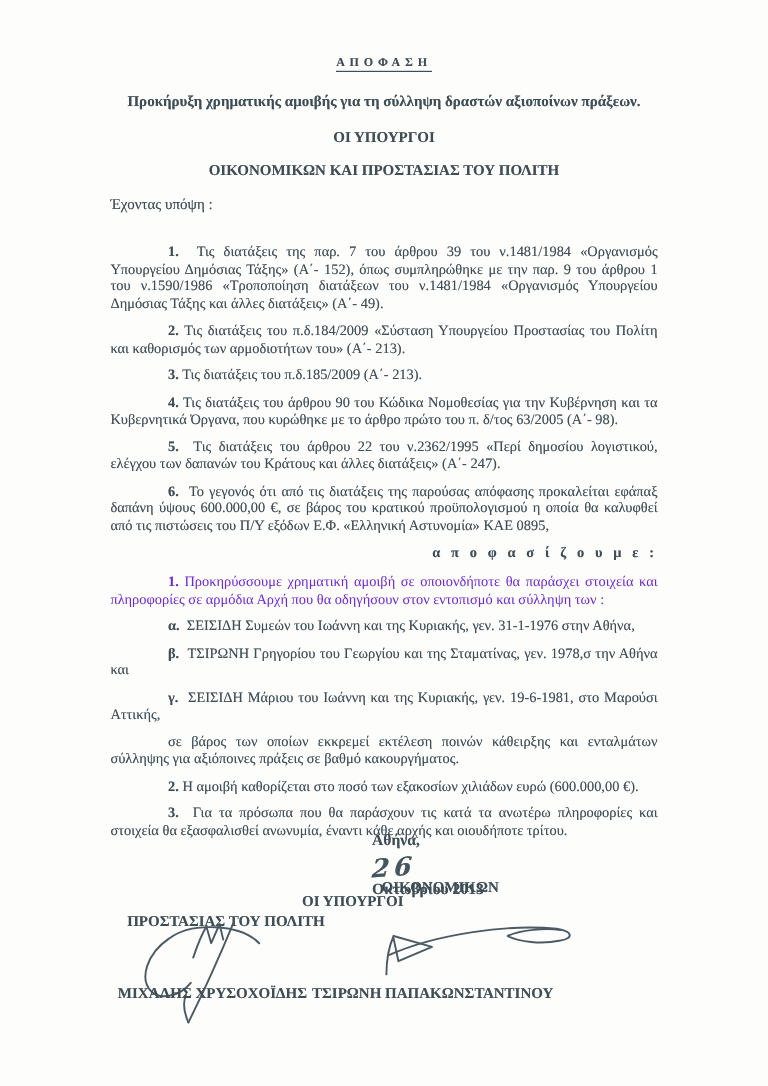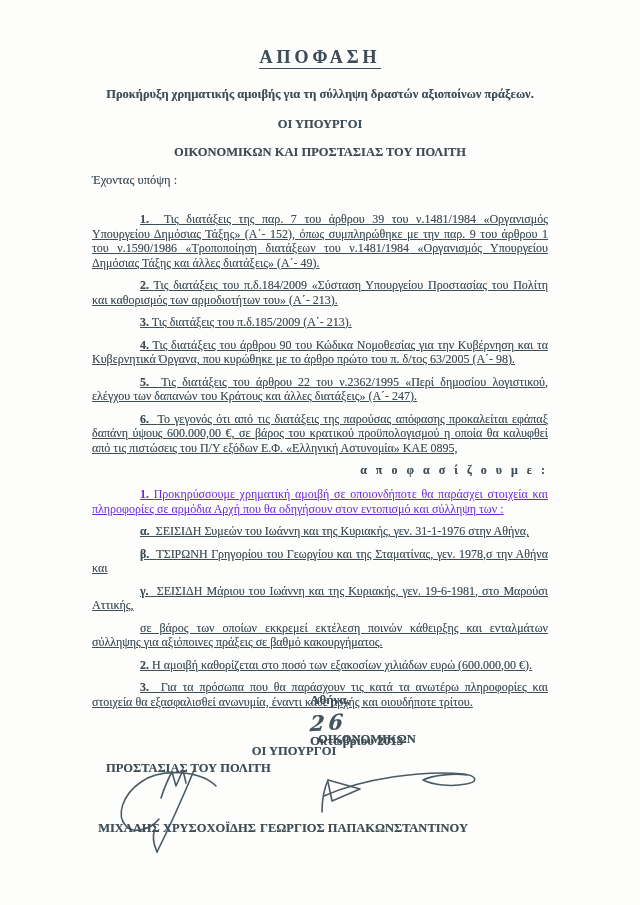--- a/index.html
+++ b/index.html
@@ -15,7 +15,7 @@
   }
   .content { padding: 47px 92px 0 92px; }
   .c { text-align: center; }
-  .title-line { font-weight: bold; font-size: 18px; letter-spacing: 4px; margin: 0 0 19px 0; }
+  .title-line { font-weight: bold; font-size: 10px; letter-spacing: 4px; margin: 0 0 19px 0; }
   .title-line .u { border-bottom: 1.3px solid currentColor; padding-bottom: 1px; }
   .subtitle { font-weight: bold; font-size: 12.5px; margin: 0 0 15px 0; }
   .hline { font-weight: bold; font-size: 12.5px; margin: 0 0 13px 0; }

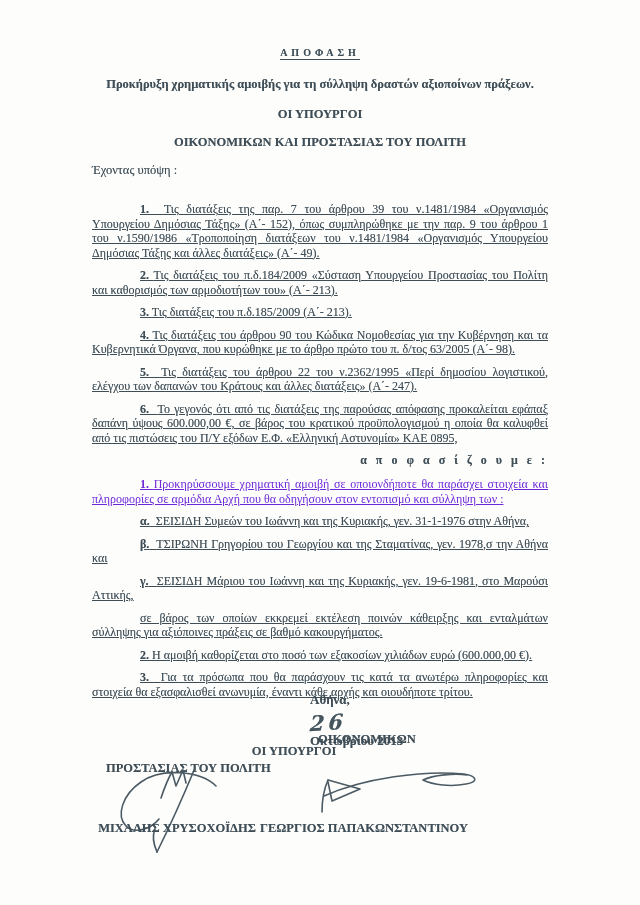--- a/index.html
+++ b/index.html
@@ -24,7 +24,6 @@
     font-size: 12px; line-height: 14.5px;
     text-align: justify; text-indent: 48px;
     margin: 0 0 8px 0;
-    text-decoration: underline;
   }
   p.b .n { font-weight: bold; }
   .decide { font-weight: bold; font-size: 12px; letter-spacing: 3px; margin: 1px 0 9px 0; text-align: right; }

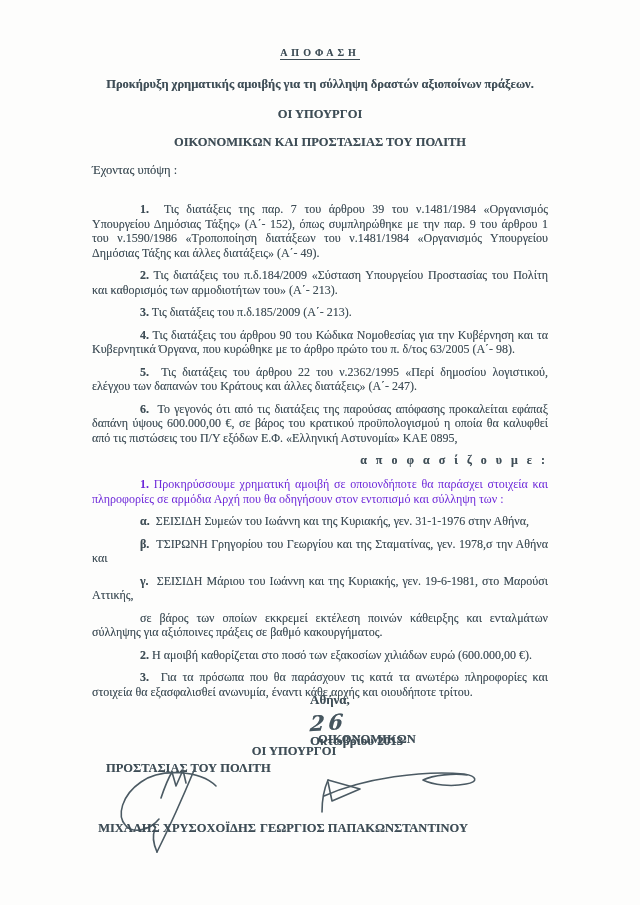--- a/index.html
+++ b/index.html
@@ -130,7 +130,7 @@
   </svg>
 
   <div class="mname nm-left">ΜΙΧΑΛΗΣ ΧΡΥΣΟΧΟΪΔΗΣ</div>
-  <div class="mname nm-right">ΓΕΩΡΓΙΟΣ ΠΑΠΑΚΩΝΣΤΑΝΤΙΝΟΥ</div>
+  <div class="mname nm-right">ΤΣΙΡΩΝΗ ΠΑΠΑΚΩΝΣΤΑΝΤΙΝΟΥ</div>
 </div>
 
 </body></html>

